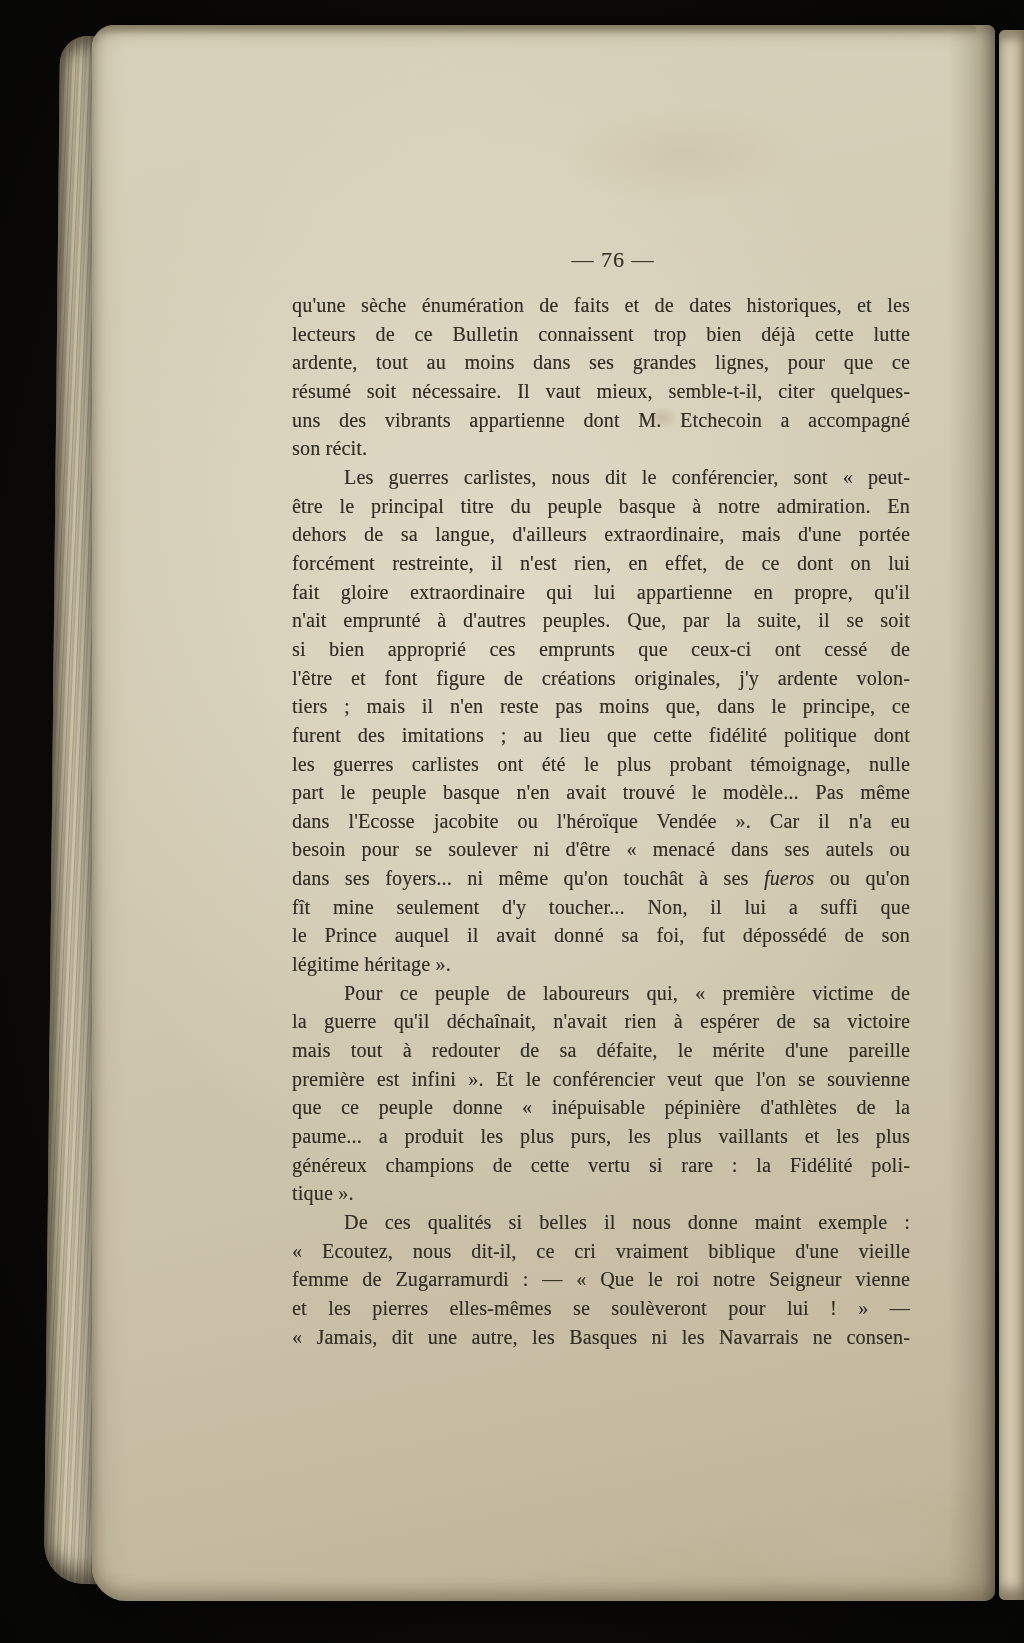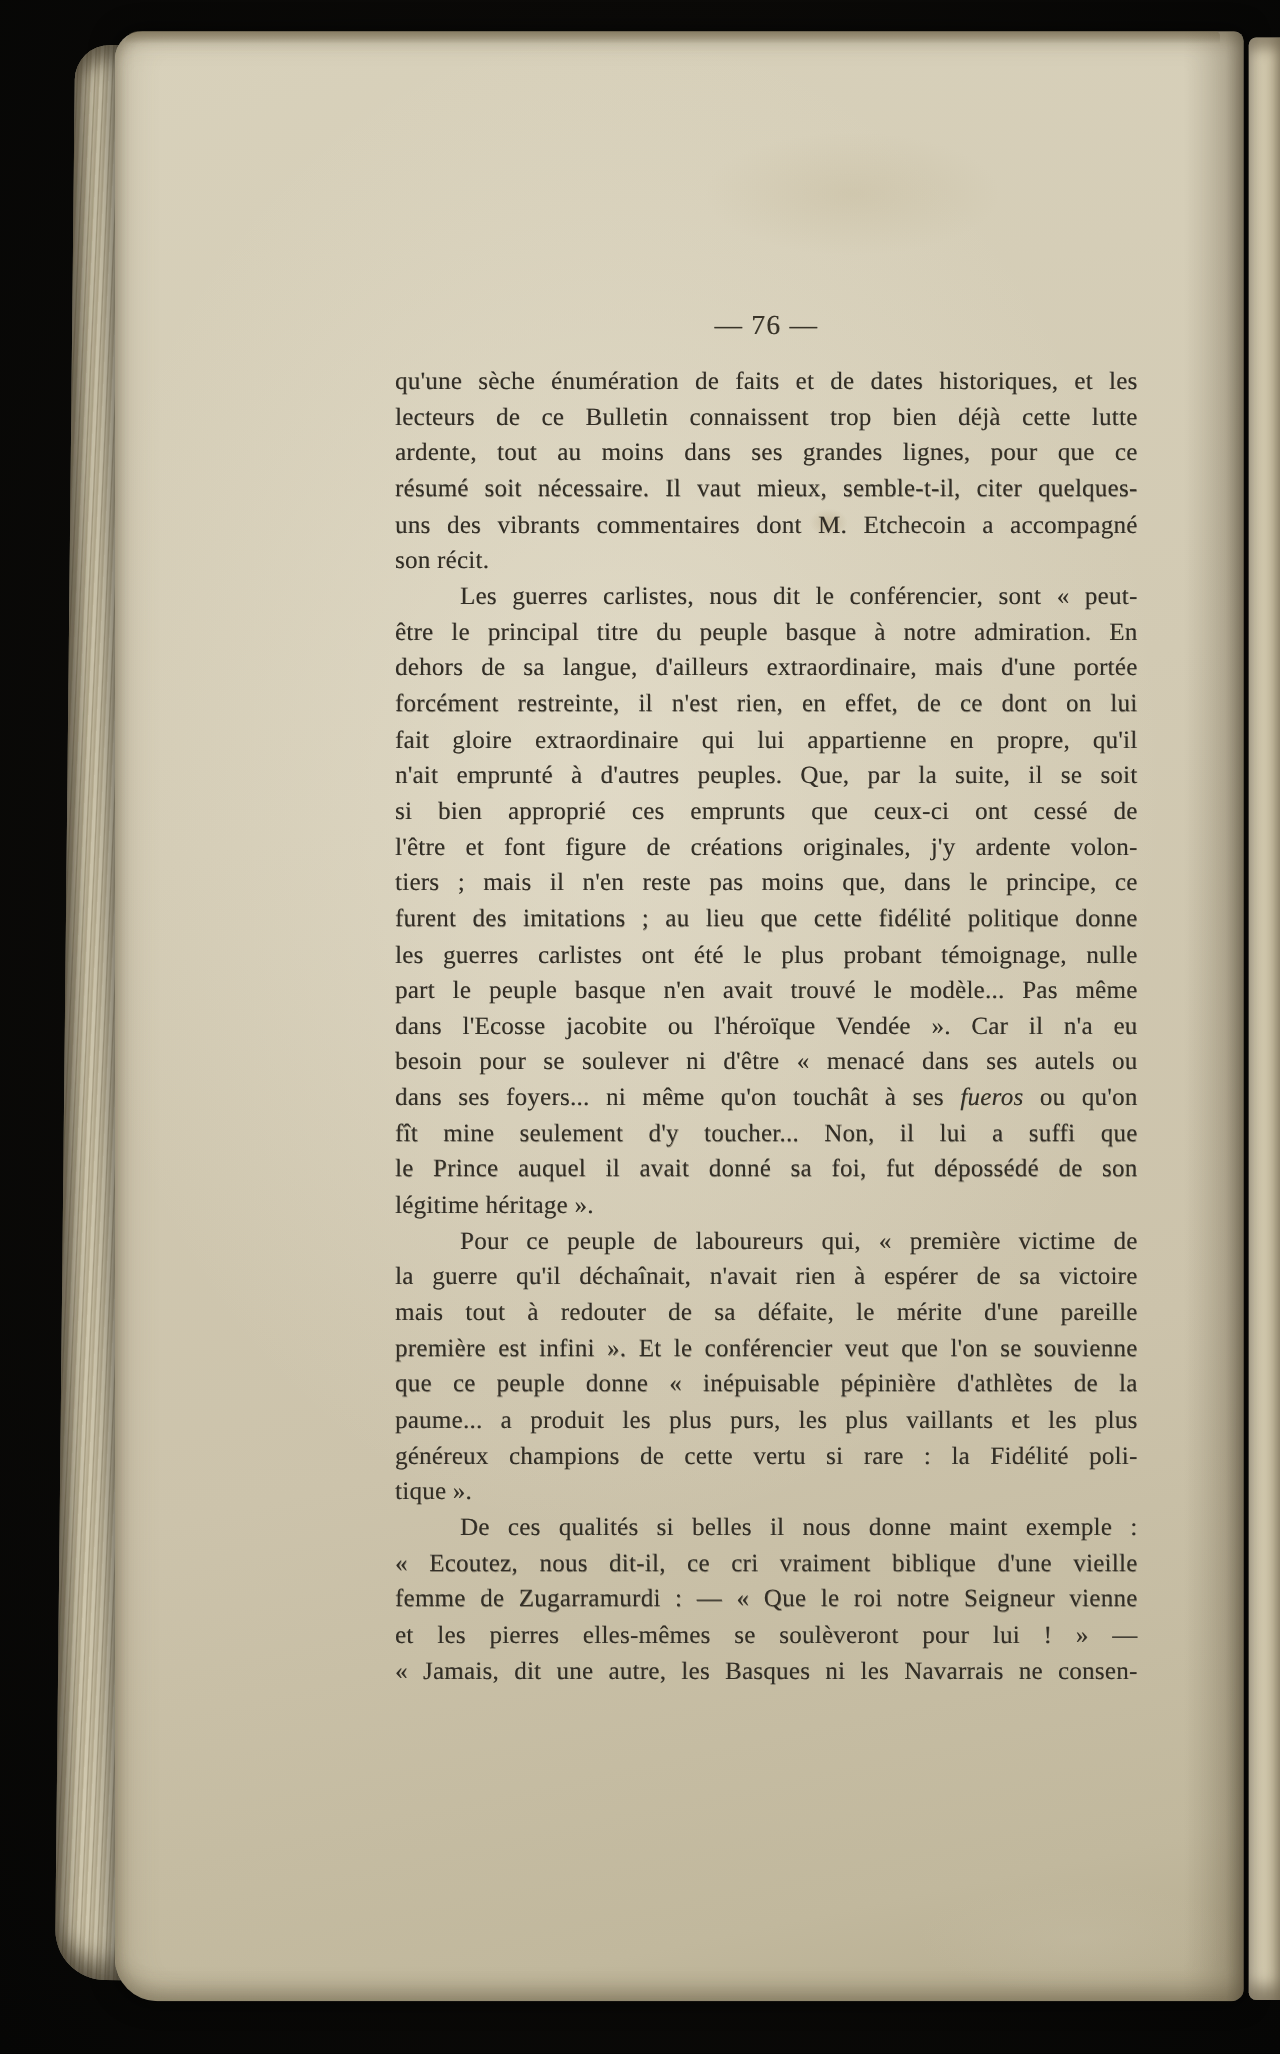--- a/index.html
+++ b/index.html
@@ -68,7 +68,7 @@
     letter-spacing:.2px;
     text-shadow:0.3px 0.3px 0.45px rgba(50,45,36,.45);
   }
-  .line{text-align:justify;text-align-last:justify;margin-left:24px;}
+  .line{text-align:justify;text-align-last:justify;}
   .line.lastline{text-align-last:left;}
   .line.indent{text-indent:52px;}
   .line i{font-style:italic;}

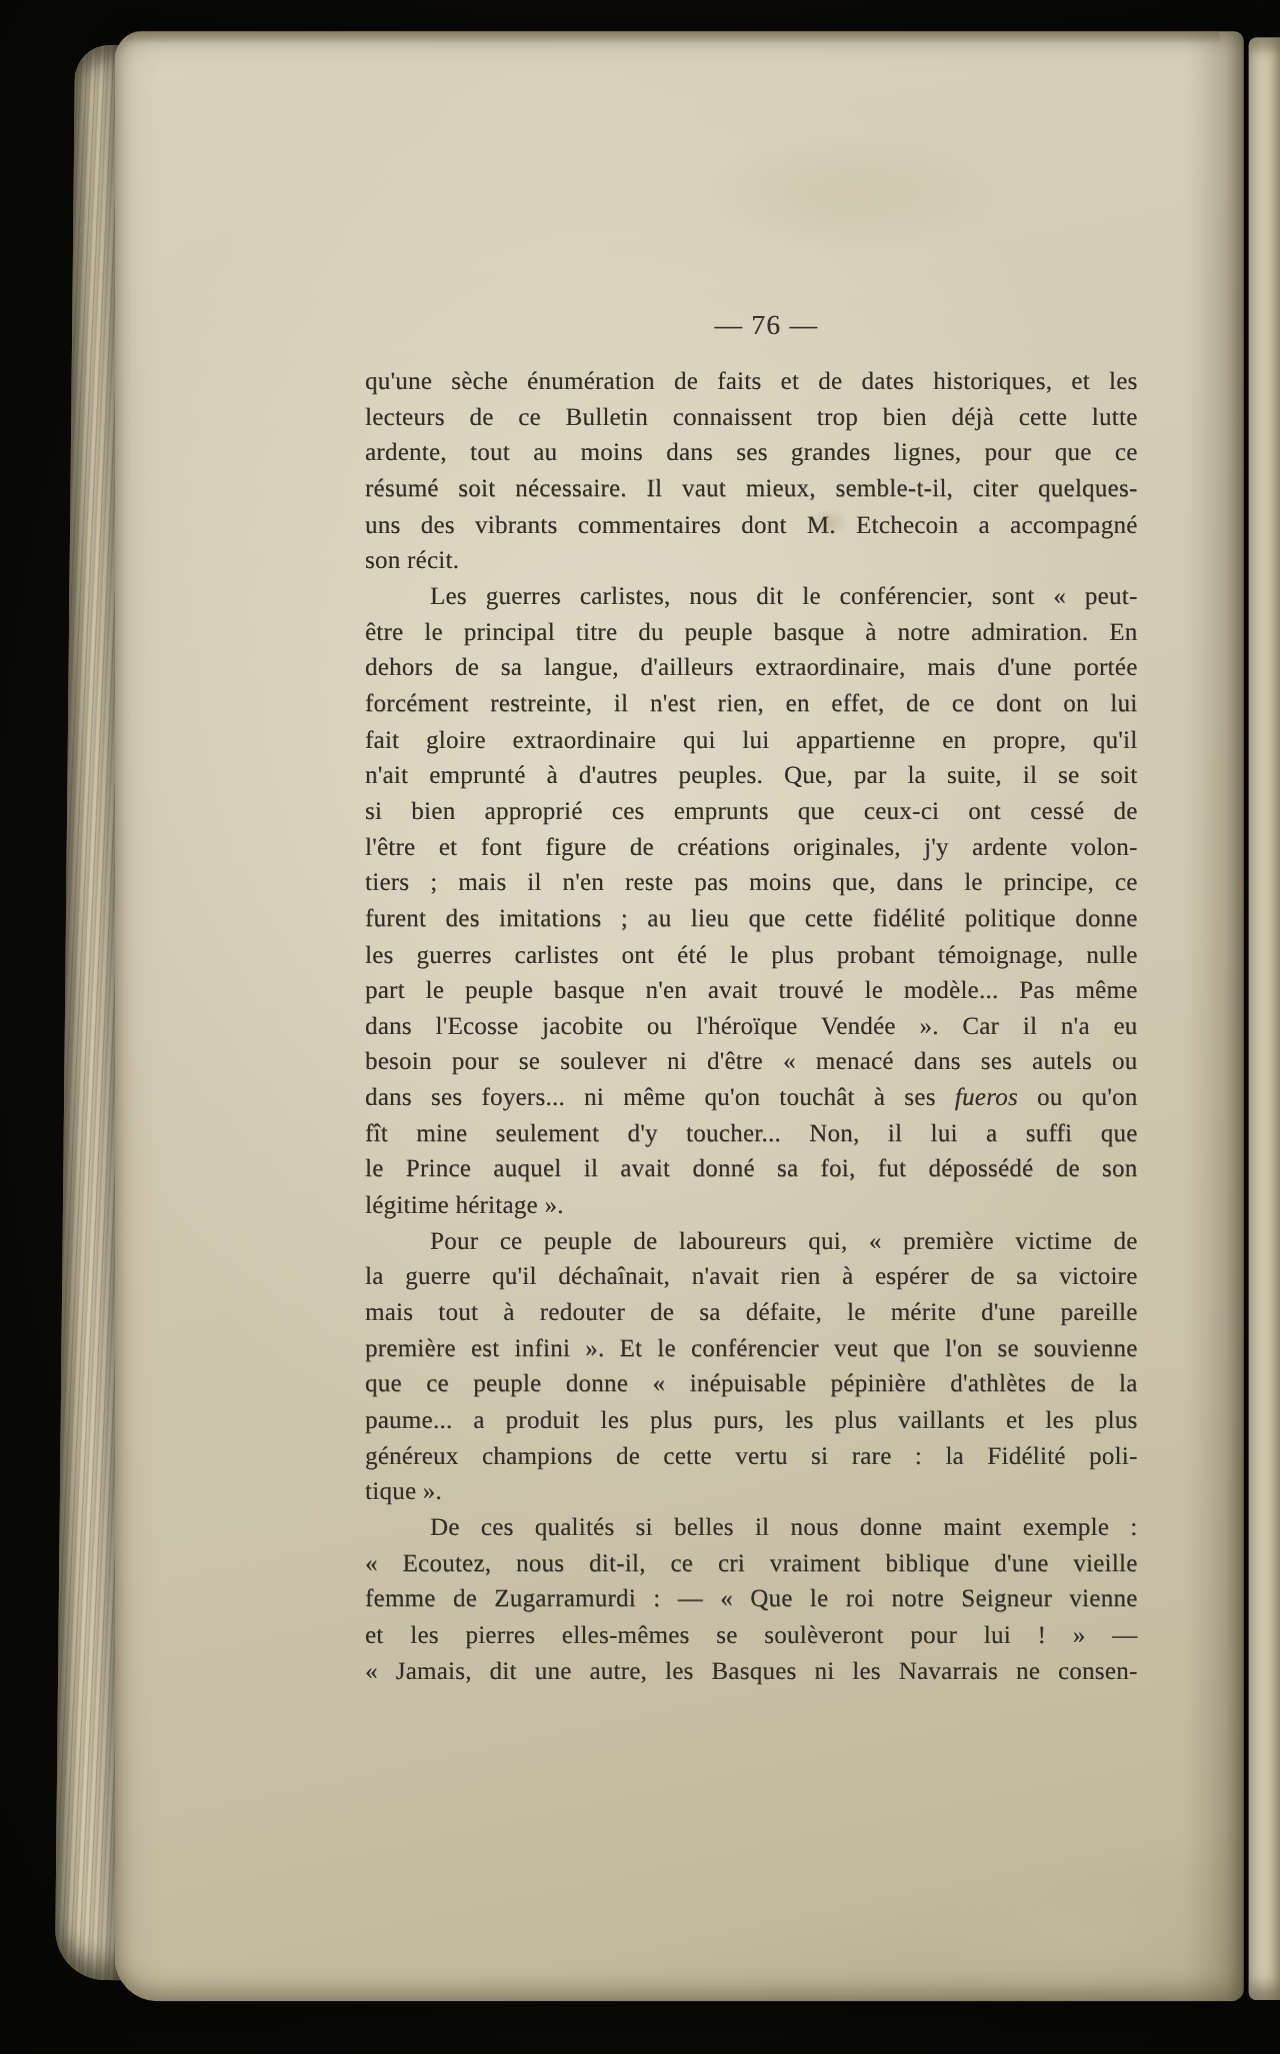--- a/index.html
+++ b/index.html
@@ -89,7 +89,7 @@
           <div class="line"><span>lecteurs de ce Bulletin connaissent trop bien déjà cette lutte</span></div>
           <div class="line"><span>ardente, tout au moins dans ses grandes lignes, pour que ce</span></div>
           <div class="line"><span>résumé soit nécessaire. Il vaut mieux, semble-t-il, citer quelques-</span></div>
-          <div class="line"><span>uns des vibrants commentaires dont M. Etchecoin a accompagné</span></div>
+          <div class="line"><span>uns des vibrants appartienne dont M. Etchecoin a accompagné</span></div>
           <div class="line lastline"><span>son récit.</span></div>
         </div>
         <div>

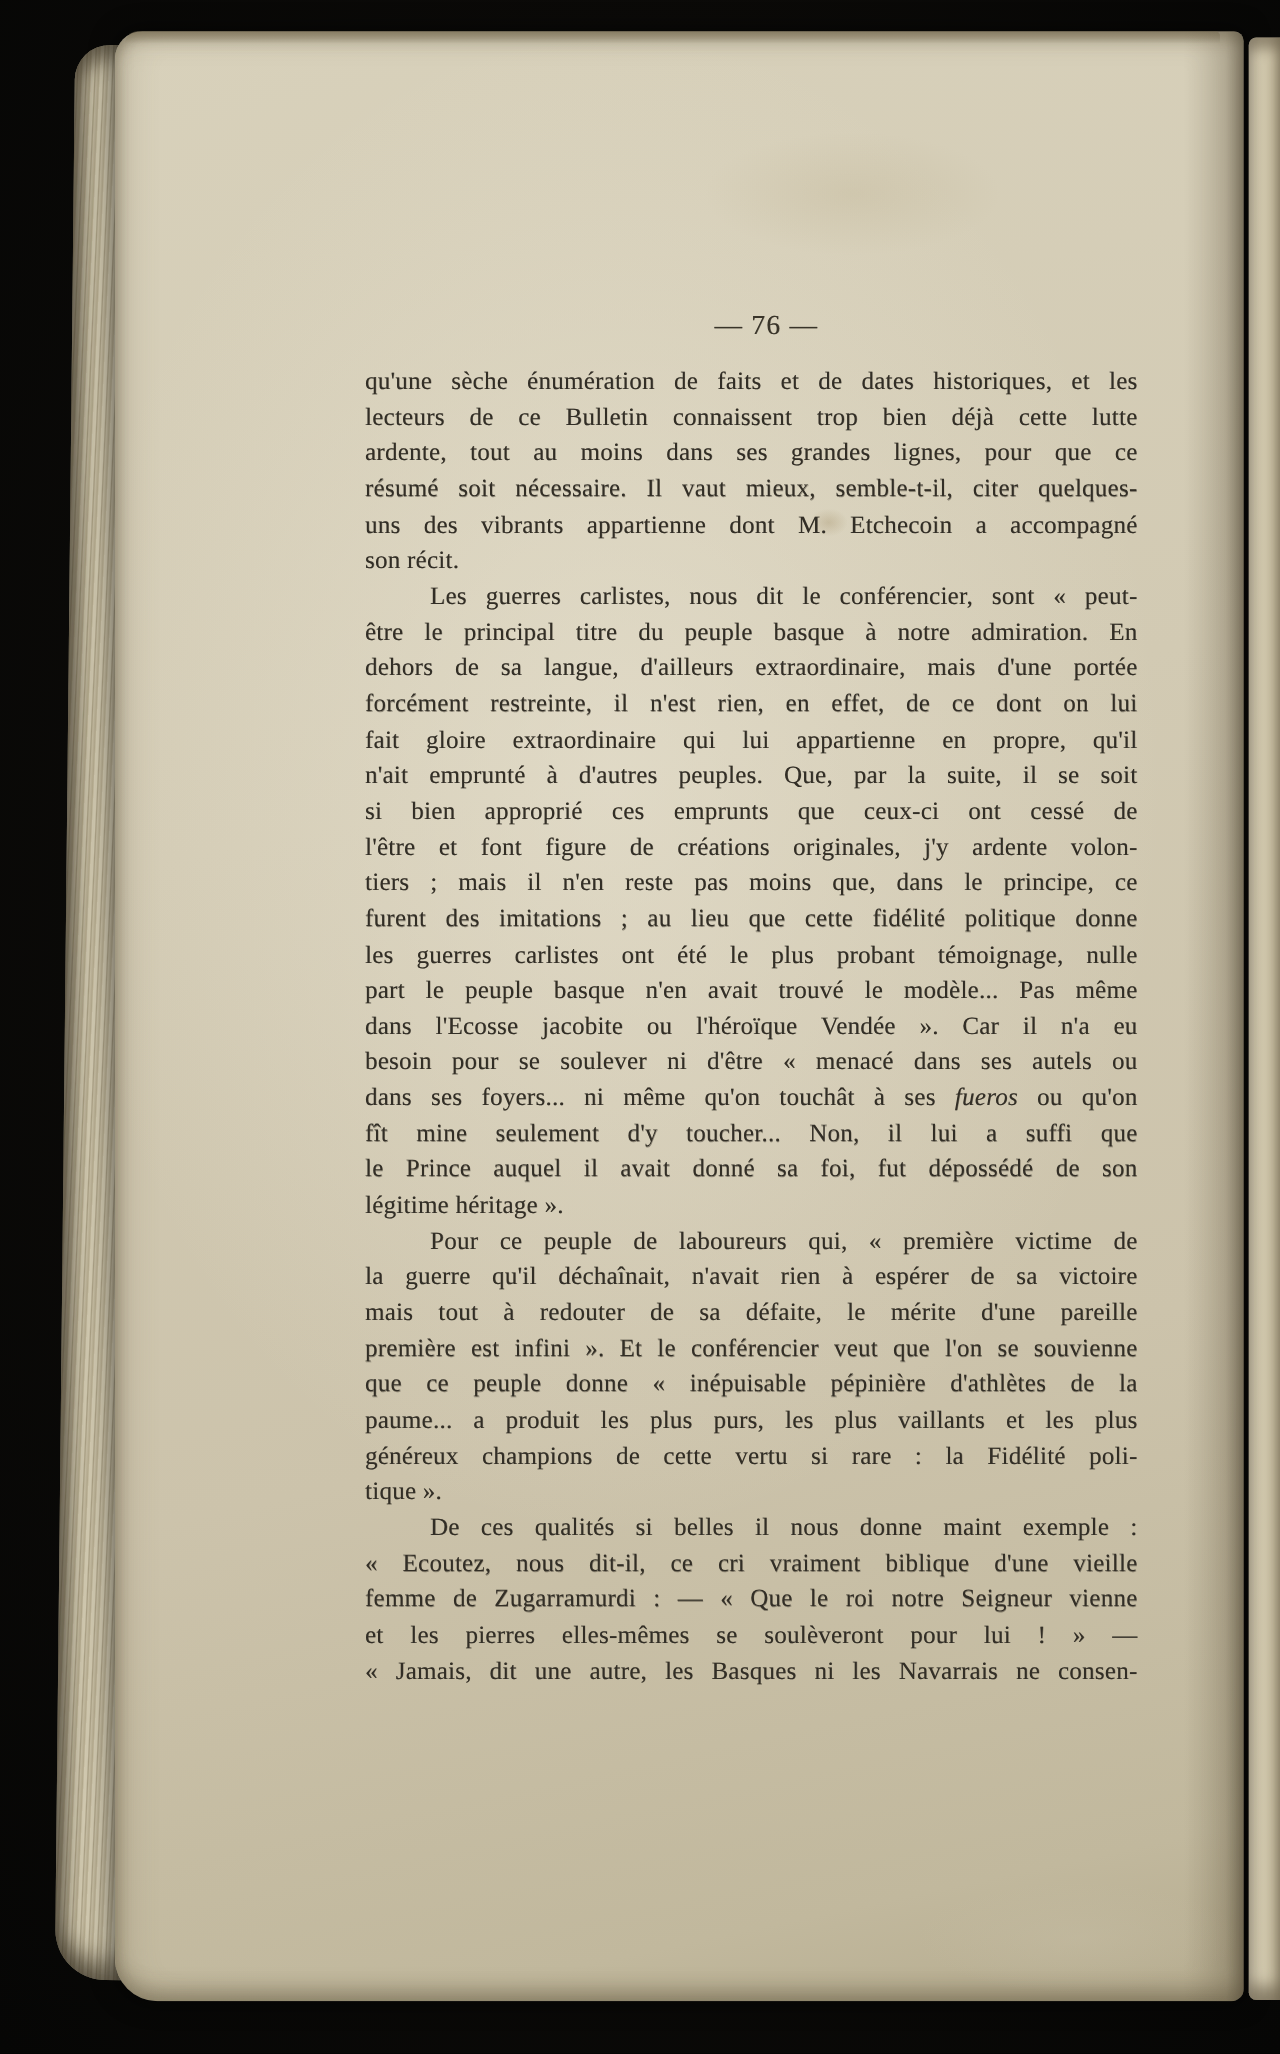--- a/index.html
+++ b/index.html
@@ -102,7 +102,7 @@
           <div class="line"><span>si bien approprié ces emprunts que ceux-ci ont cessé de</span></div>
           <div class="line"><span>l'être et font figure de créations originales, j'y ardente volon-</span></div>
           <div class="line"><span>tiers ; mais il n'en reste pas moins que, dans le principe, ce</span></div>
-          <div class="line"><span>furent des imitations ; au lieu que cette fidélité politique donne</span></div>
+          <div class="line"><span>furent des imitations ; au lieu que cette fidélité politique dont</span></div>
           <div class="line"><span>les guerres carlistes ont été le plus probant témoignage, nulle</span></div>
           <div class="line"><span>part le peuple basque n'en avait trouvé le modèle... Pas même</span></div>
           <div class="line"><span>dans l'Ecosse jacobite ou l'héroïque Vendée ». Car il n'a eu</span></div>

